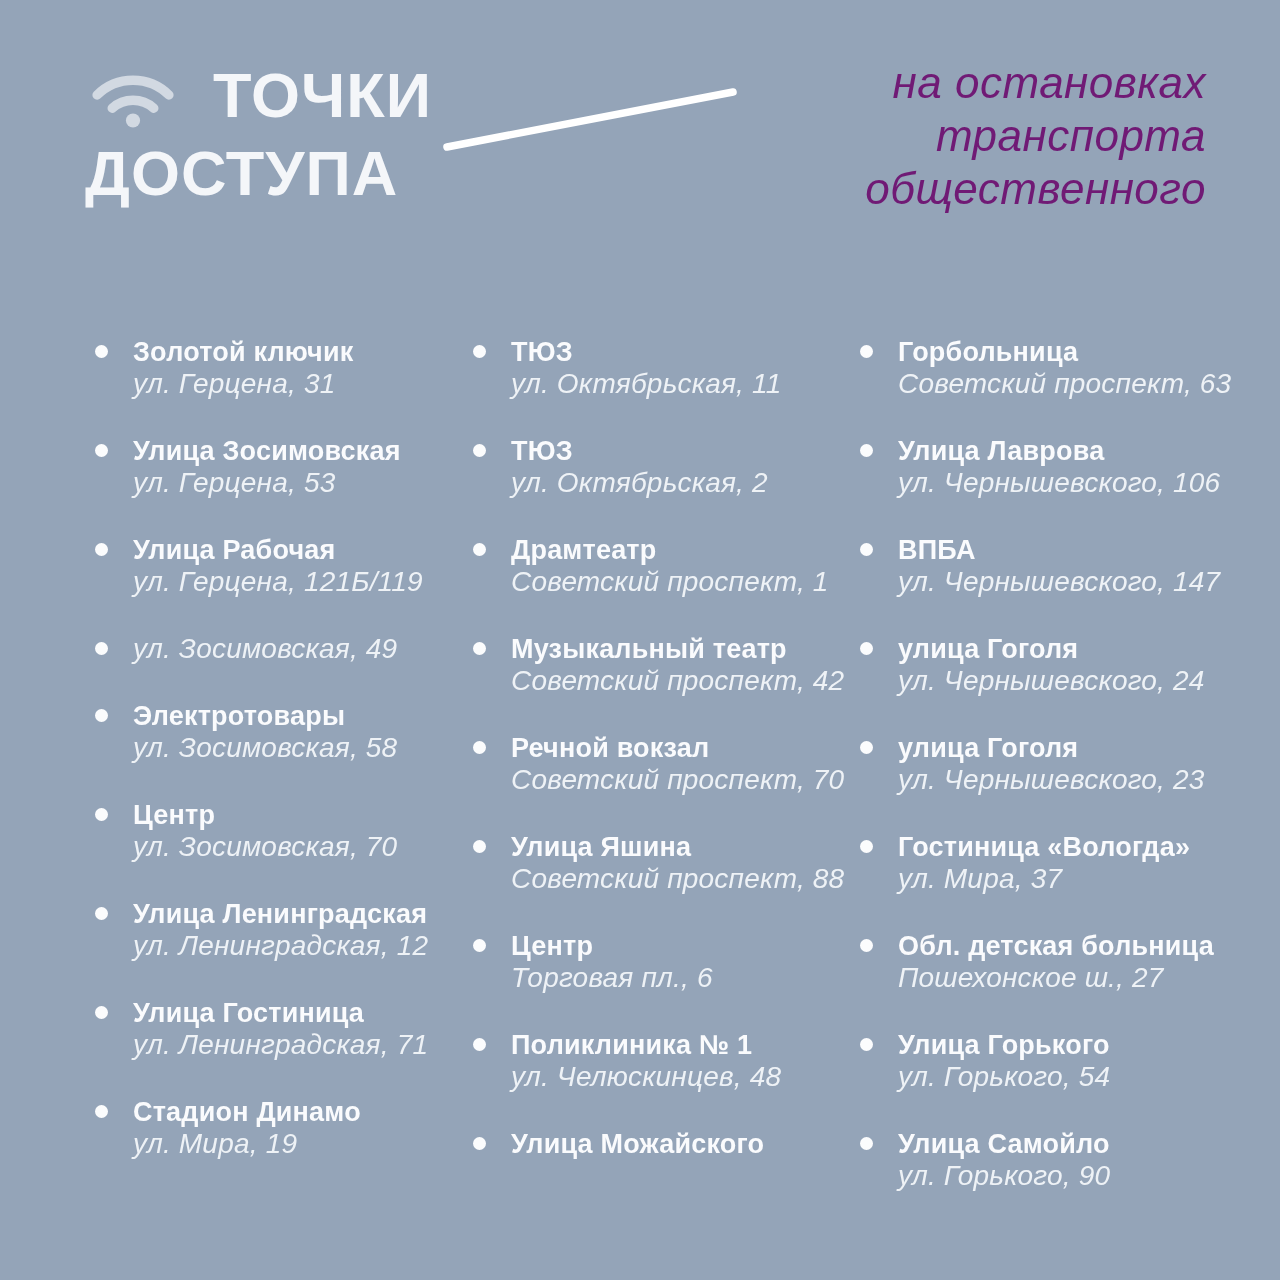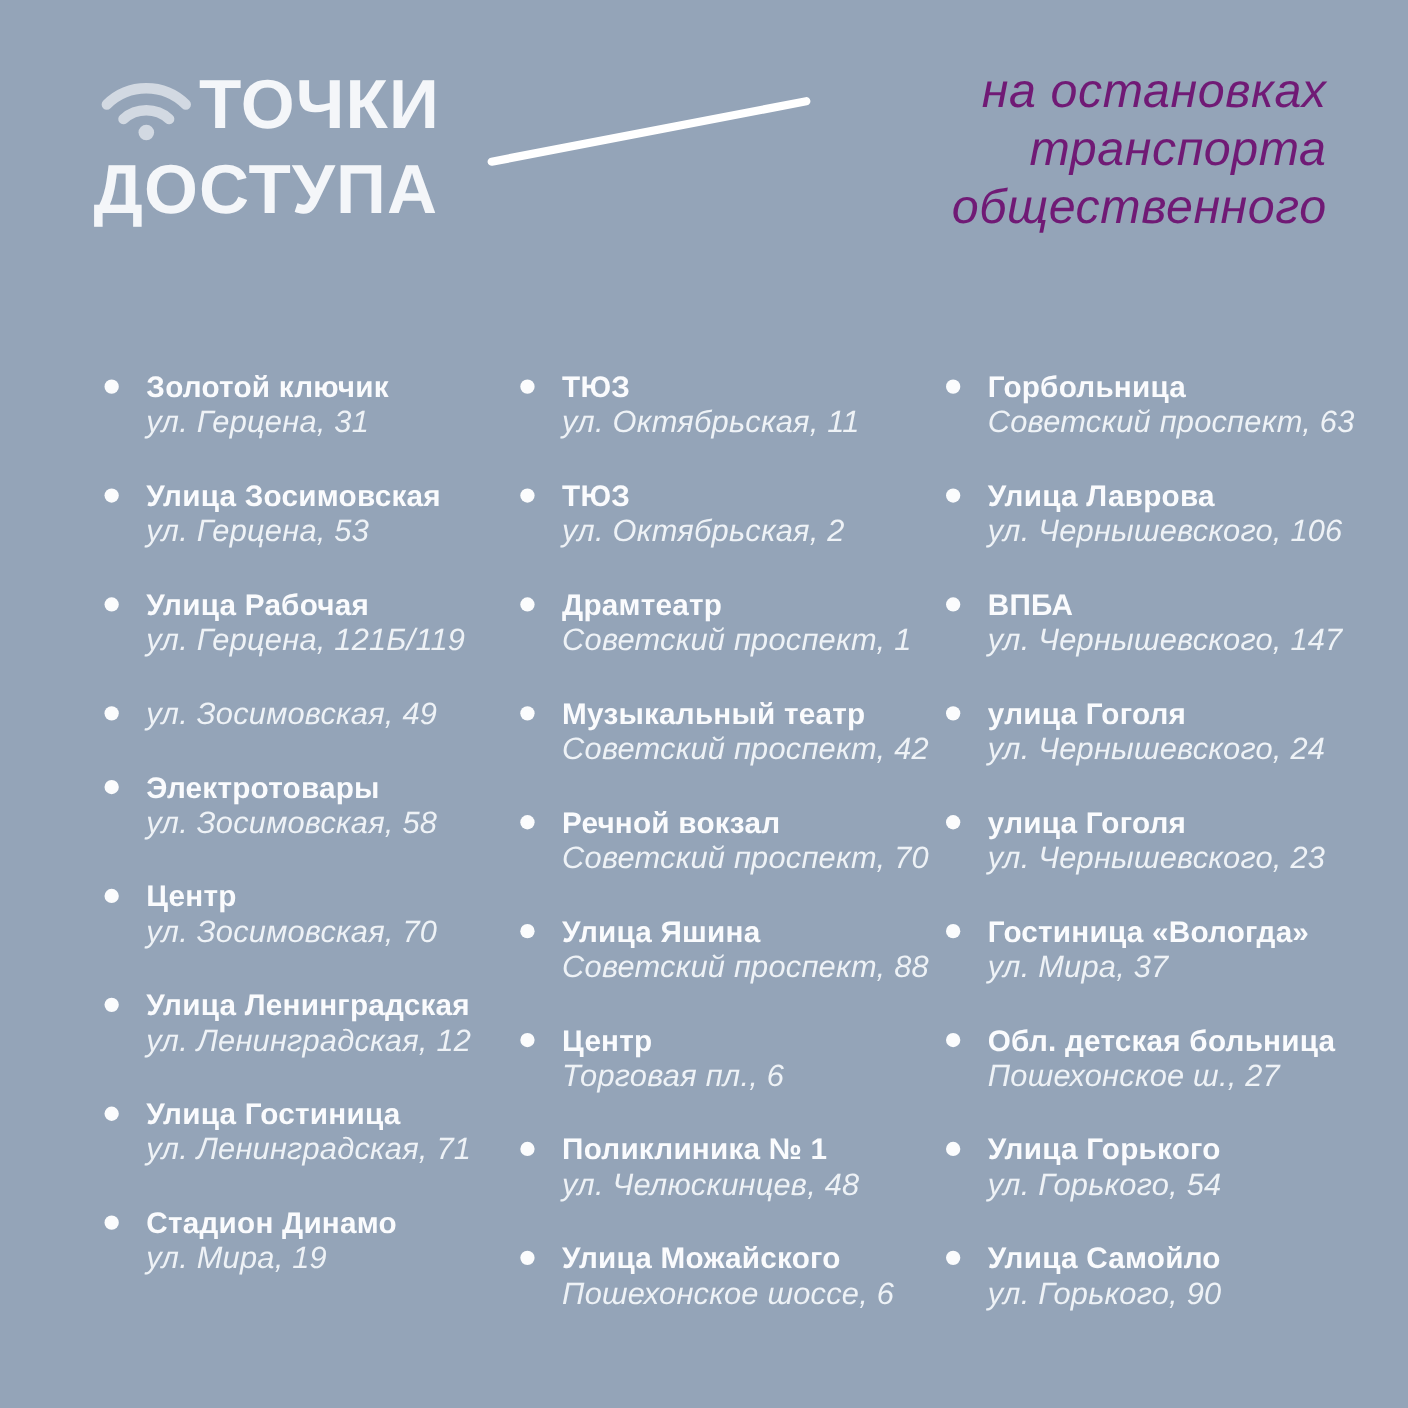--- a/index.html
+++ b/index.html
@@ -19,7 +19,7 @@
     line-height:78px;
     letter-spacing:1px;
   }
-  .header-line1{display:flex;align-items:center;gap:0;text-align:right;}
+  .header-line1{display:flex;align-items:center;gap:32px;text-align:right;}
   .wifi-icon{width:96px;height:68px;flex:0 0 auto;}
   .divider-svg{position:absolute;left:438px;top:80px;}
   .tagline{

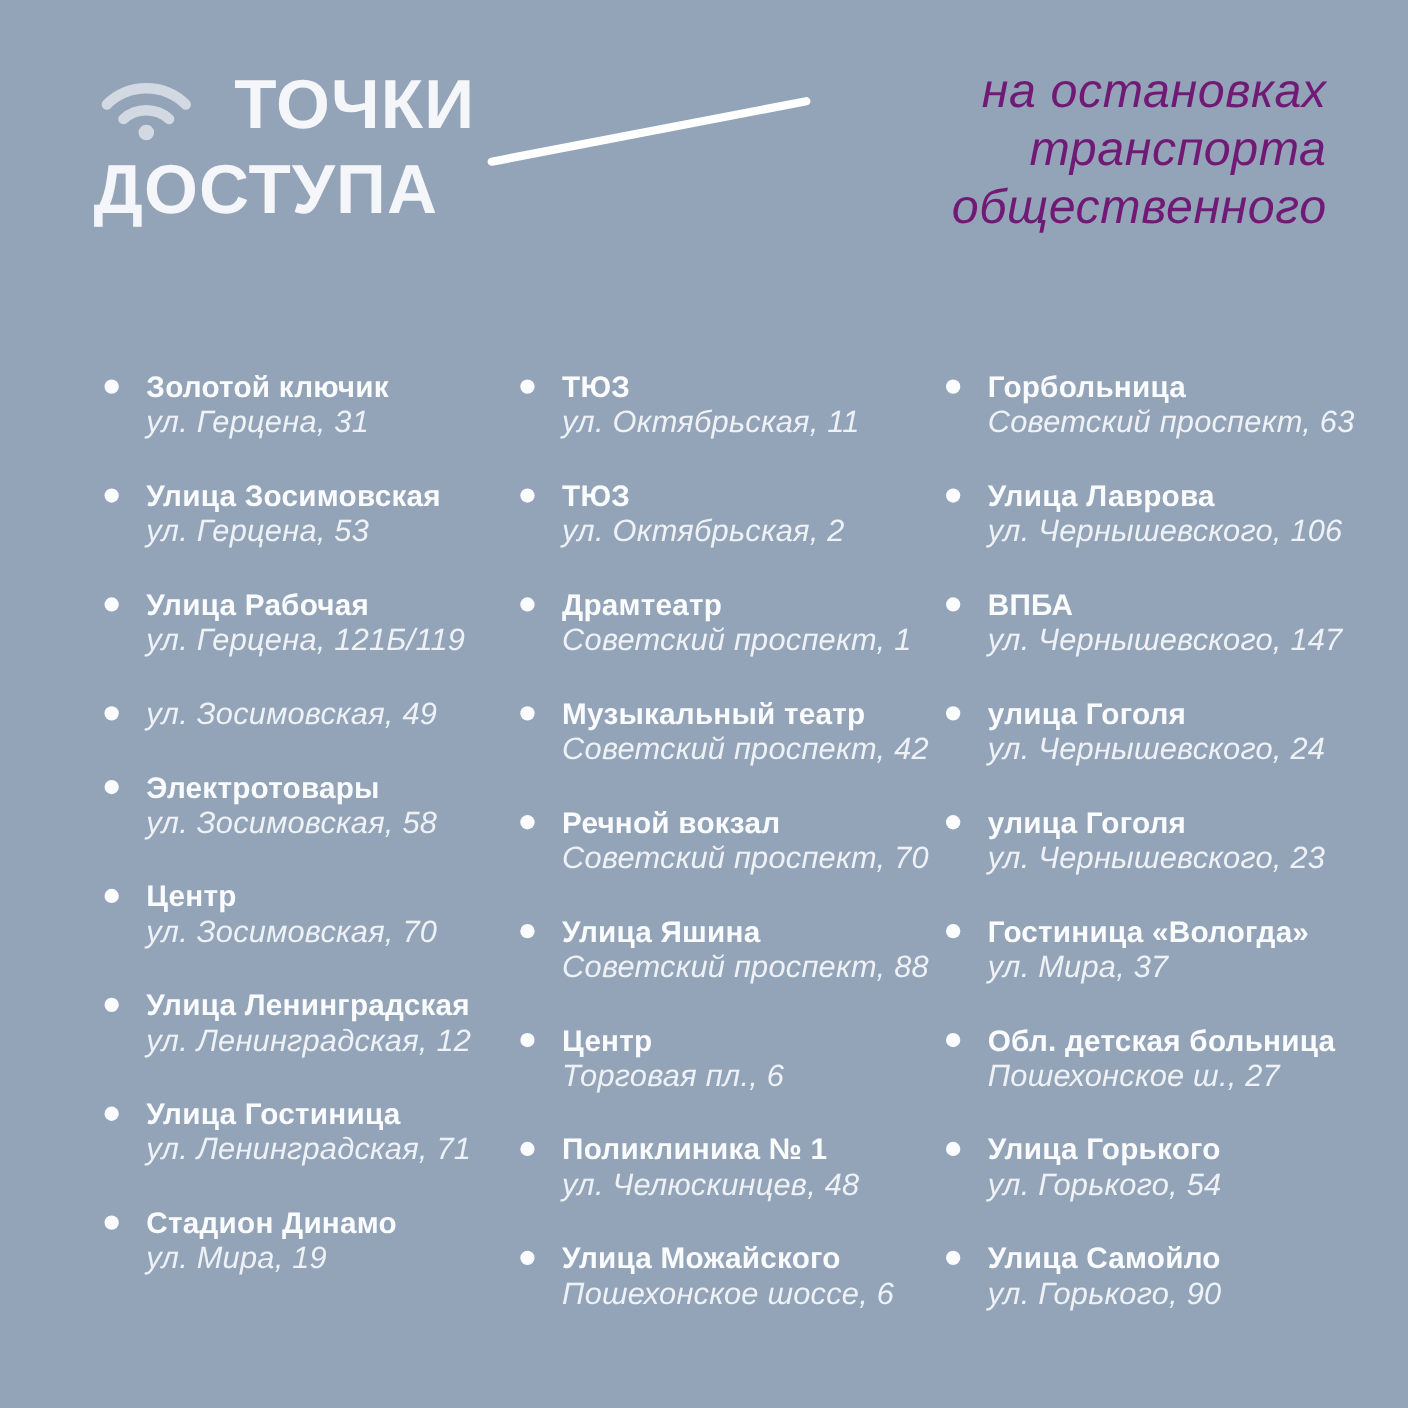--- a/index.html
+++ b/index.html
@@ -216,7 +216,6 @@
       <span class="bullet"></span>
       <div class="item-text">
         <div class="item-title">Улица Можайского</div>
-        <div class="item-address">Пошехонское шоссе, 6</div>
       </div>
     </div>
   </div>

